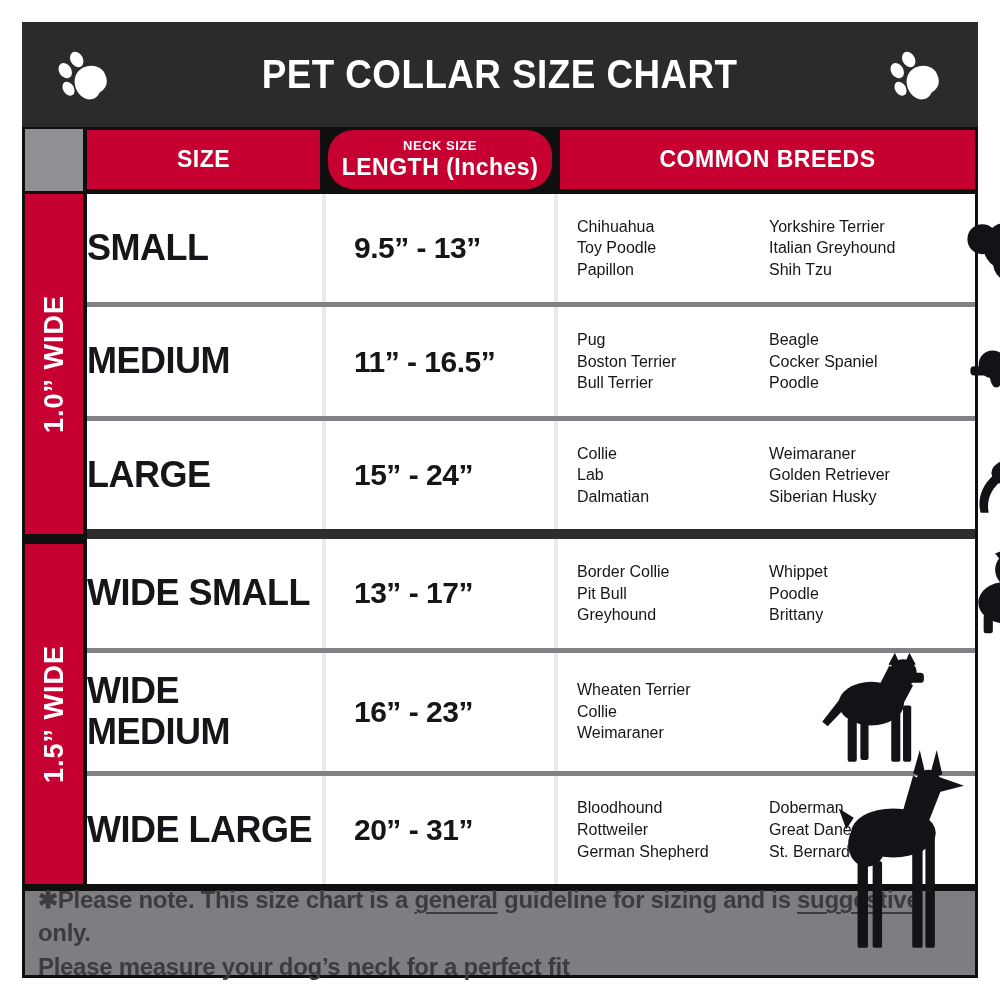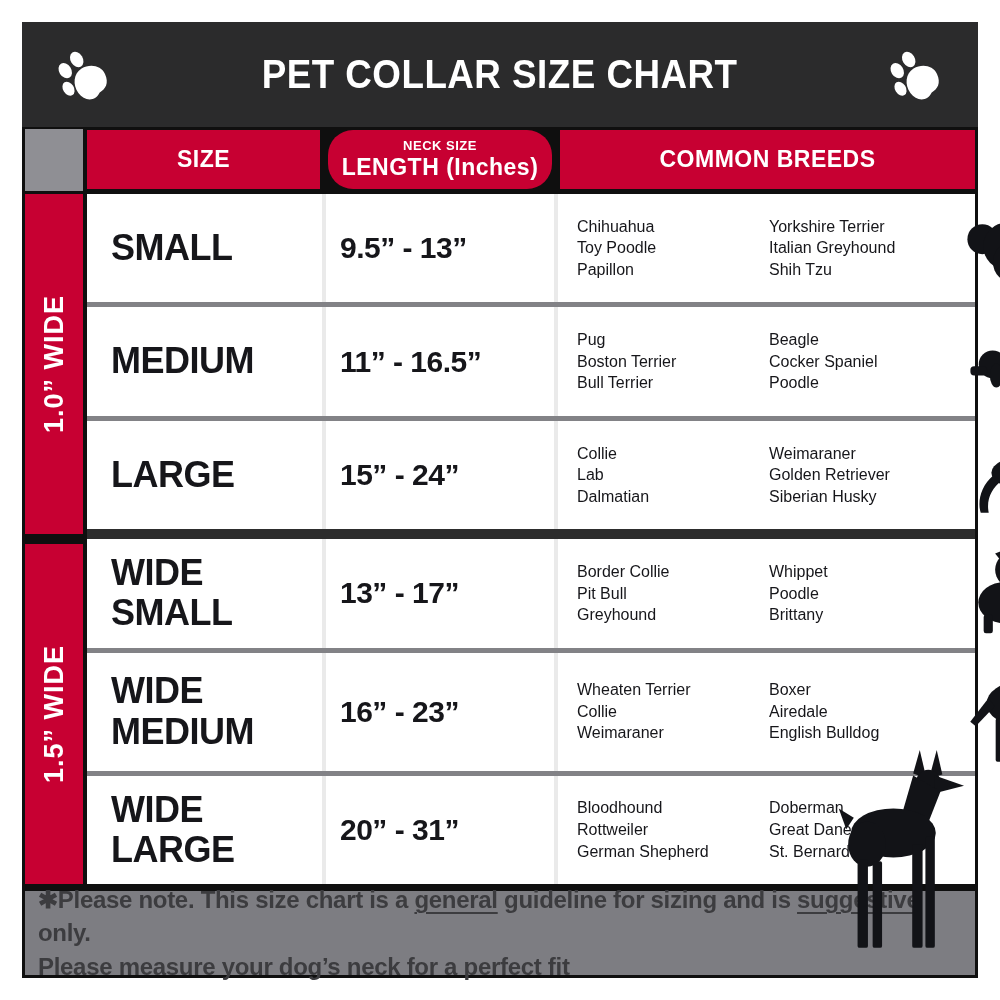--- a/index.html
+++ b/index.html
@@ -38,7 +38,7 @@
   .sep-gray{height:5px;background:var(--rowsep);}
   .sep-dark{height:10px;background:var(--sectionsep);}
   .row{flex:1;display:grid;grid-template-columns:239px 232px 1fr;align-items:center;position:relative;}
-  .cell-size{padding-left:24px;font-size:36px;font-weight:bold;color:var(--ink);letter-spacing:-.5px;line-height:1.12;}
+  .cell-size{font-size:36px;font-weight:bold;color:var(--ink);letter-spacing:-.5px;line-height:1.12;}
   .cell-len{padding-left:14px;font-size:30px;font-weight:bold;color:var(--ink);letter-spacing:-.5px;}
   .cell-breeds{display:flex;align-items:center;height:100%;position:relative;gap:44px;}
   .breed-list{list-style:none;font-size:16px;color:var(--ink);line-height:1.35;}

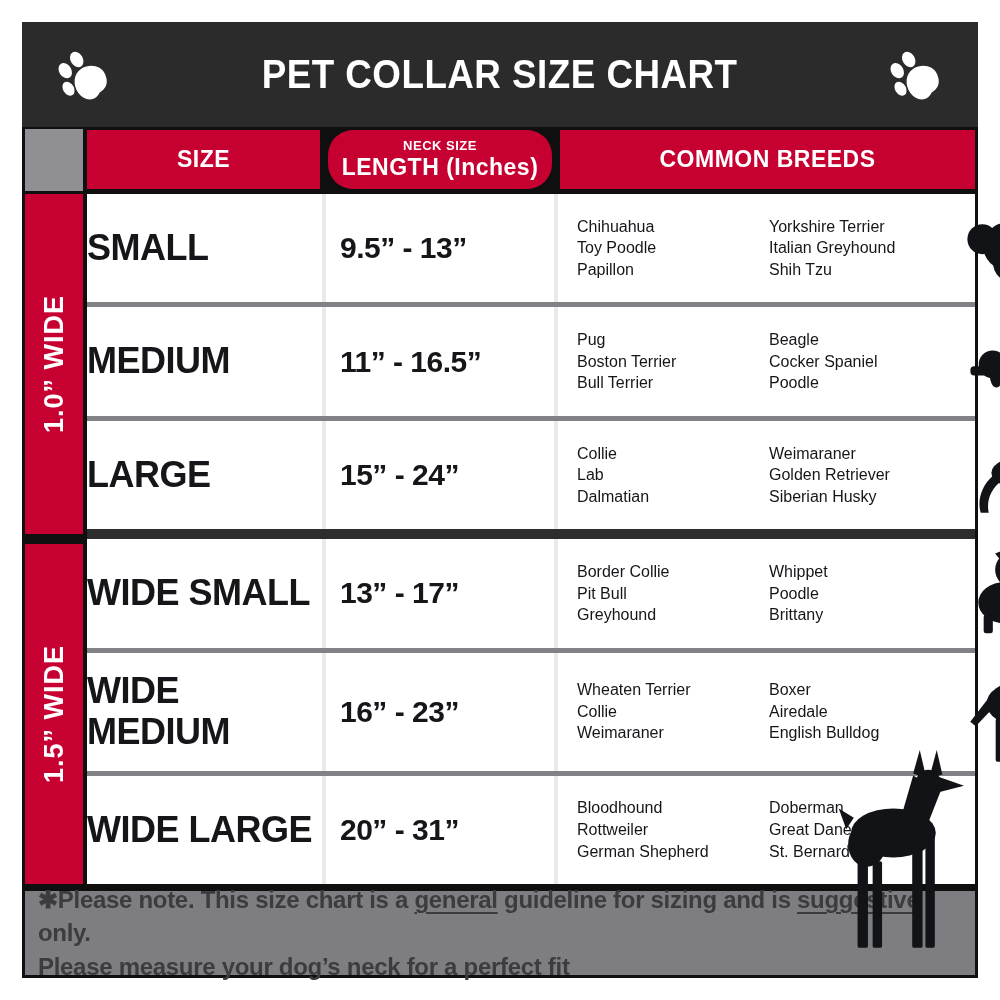--- a/index.html
+++ b/index.html
@@ -39,7 +39,7 @@
   .sep-dark{height:10px;background:var(--sectionsep);}
   .row{flex:1;display:grid;grid-template-columns:239px 232px 1fr;align-items:center;position:relative;}
   .cell-size{font-size:36px;font-weight:bold;color:var(--ink);letter-spacing:-.5px;line-height:1.12;}
-  .cell-len{padding-left:14px;font-size:30px;font-weight:bold;color:var(--ink);letter-spacing:-.5px;}
+  .cell-len{padding-left:28px;font-size:30px;font-weight:bold;color:var(--ink);letter-spacing:-.5px;}
   .cell-breeds{display:flex;align-items:center;height:100%;position:relative;gap:44px;}
   .breed-list{list-style:none;font-size:16px;color:var(--ink);line-height:1.35;}
   .breed-col1{width:148px;margin-left:19px;}

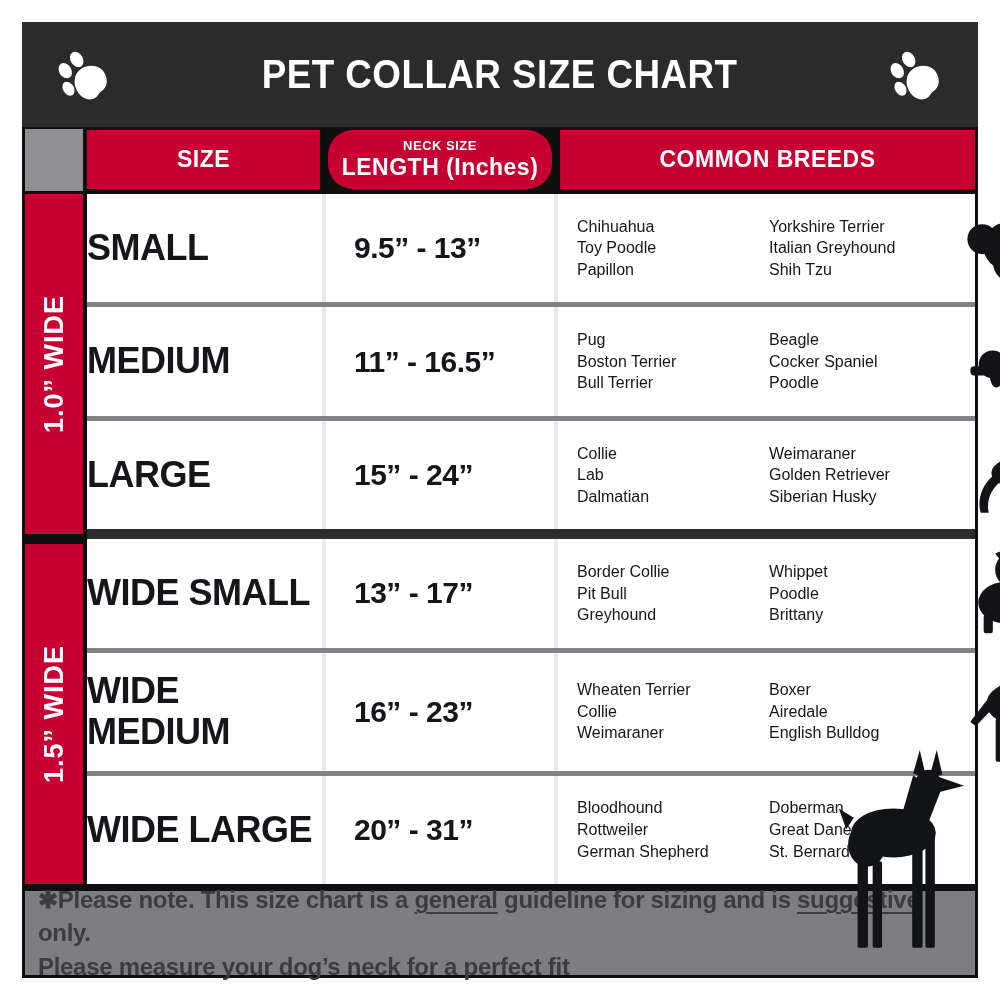--- a/index.html
+++ b/index.html
@@ -241,11 +241,6 @@
           <li>Collie</li>
           <li>Weimaraner</li>
         </ul>
-        <ul class="breed-list breed-col2">
-          <li>Boxer</li>
-          <li>Airedale</li>
-          <li>English Bulldog</li>
-        </ul>
         <div class="dogzone">
           <svg class="dog dog-pit" viewBox="0 0 125 130">
             <polygon points="88,2 95,18 81,15"></polygon>

